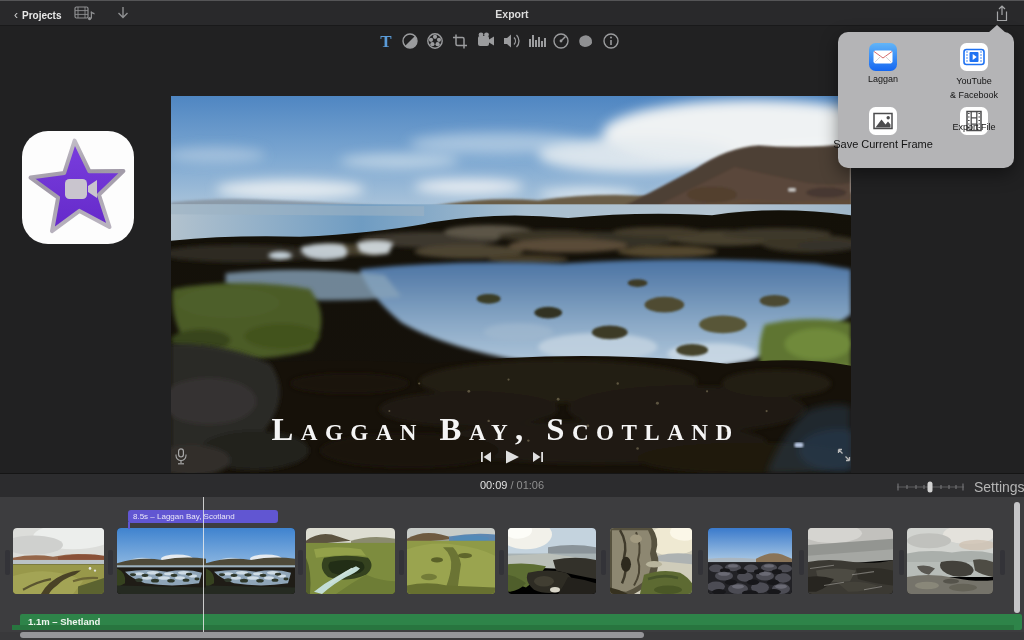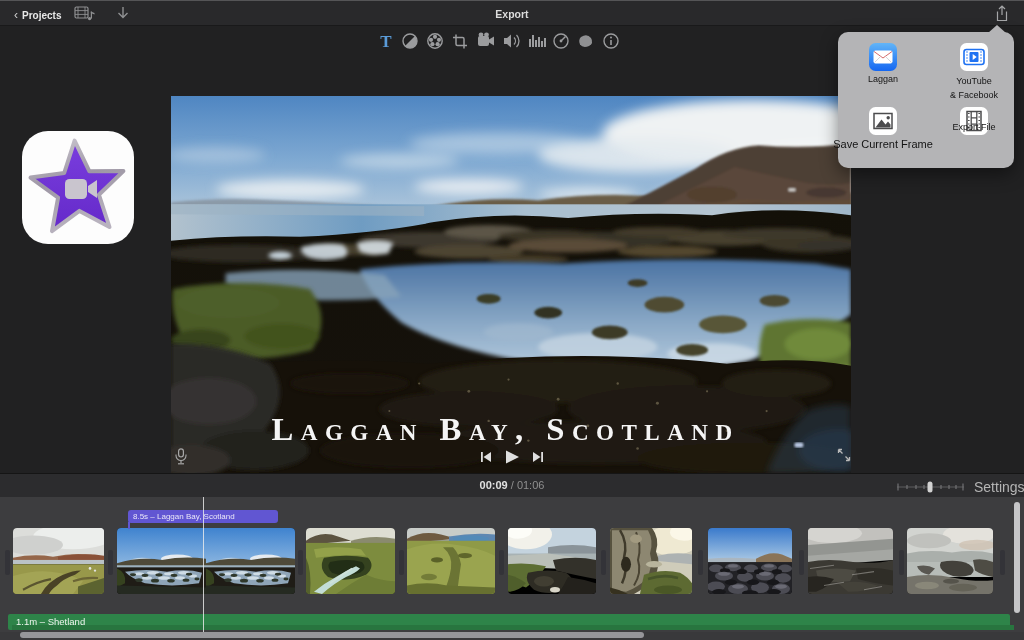--- a/index.html
+++ b/index.html
@@ -13,7 +13,7 @@
   #title { left:0; top:8px; width:1024px; text-align:center; color:#dcdcdc; font-size:10.5px; font-weight:700; }
   #timerow { left:0; top:473px; width:1024px; height:24px; background:#2c2c2e; border-top:1px solid #151515;}
   #timecode { left:0; top:479px; width:1024px; text-align:center; font-size:11px; color:#8f8f8f; }
-  #timecode b { color:#e0e0e0; font-weight:700; }
+  #timecode b { color:#e0e0e0; font-weight:400; }
   #settings { left:974px; top:479px; font-size:14px; color:#b5b5b5; }
   #timeline { left:0; top:497px; width:1024px; height:135px; background:#3d3d3f; }
   #bottombar { left:0; top:632px; width:1024px; height:8px; background:#39393b; }

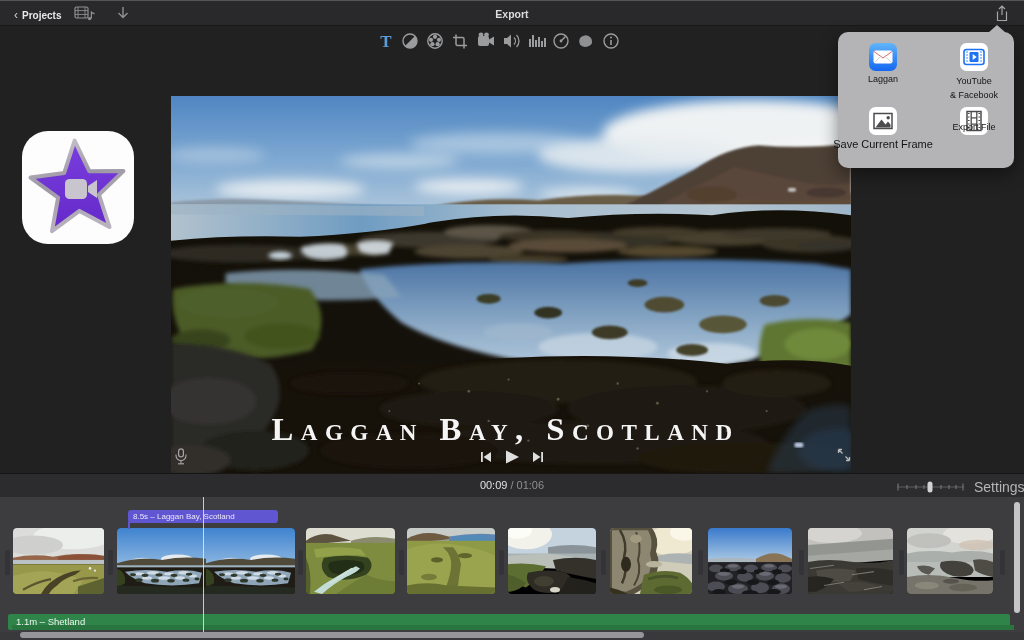--- a/index.html
+++ b/index.html
@@ -21,7 +21,7 @@
   #vscroll { left:1014px; top:502px; width:6px; height:111px; background:#c6c6c8; border-radius:3px; }
   .thumb { position:absolute; top:528px; height:66px; border-radius:4px; overflow:hidden; background:#000; }
   .sep { position:absolute; top:550px; width:5px; height:25px; background:#333338; border-radius:2px; }
-  #greenbar { left:8px; top:614px; width:1002px; height:16px; background:#2e8449; border-radius:2px; }
+  #greenbar { left:20px; top:614px; width:1002px; height:16px; background:#2e8449; border-radius:2px;font-weight:bold; }
   #greenbar .lab { position:absolute; left:8px; top:2px; color:#eef5ee; font-size:9.5px; }
   #greenwave { left:12px; top:625px; width:1002px; height:5px; background:#28753f; }
   #purpleclip { left:128px; top:510px; width:150px; height:13px; background:#6156d2; border-radius:3px; }

